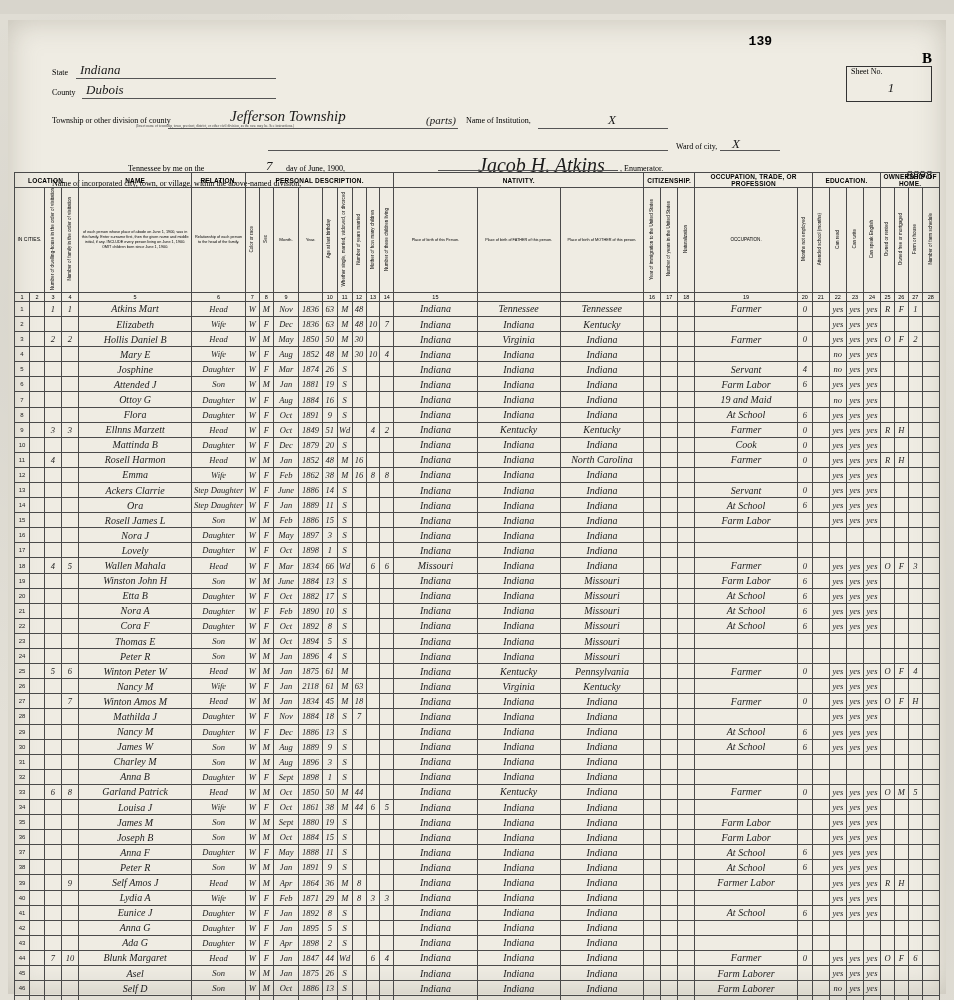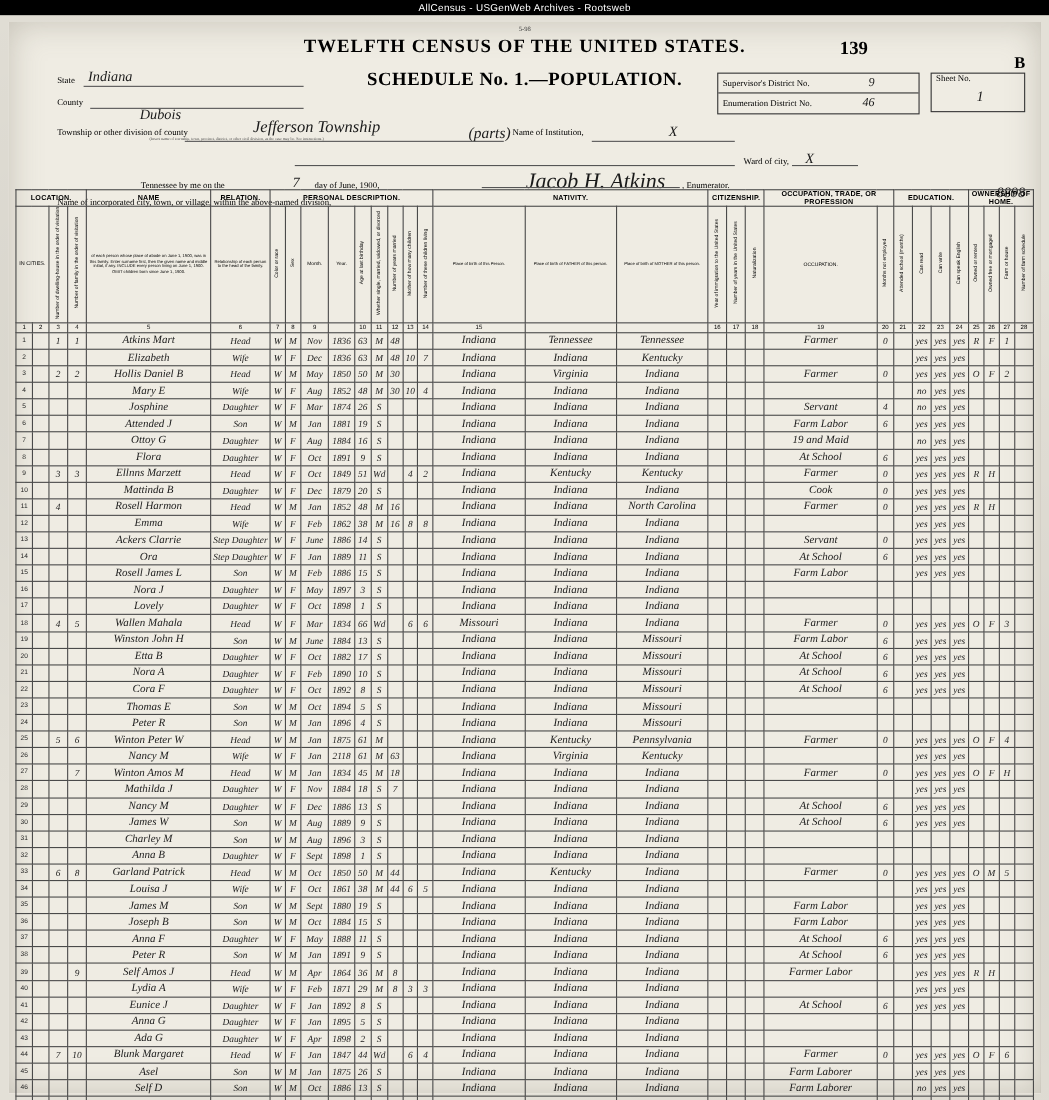--- a/index.html
+++ b/index.html
@@ -53,7 +53,6 @@
 
 <div class="page">
 
-  <div class="topbar">AllCensus - USGenWeb Archives - Rootsweb</div>
 
   <div class="sheet">
     <div class="paper">

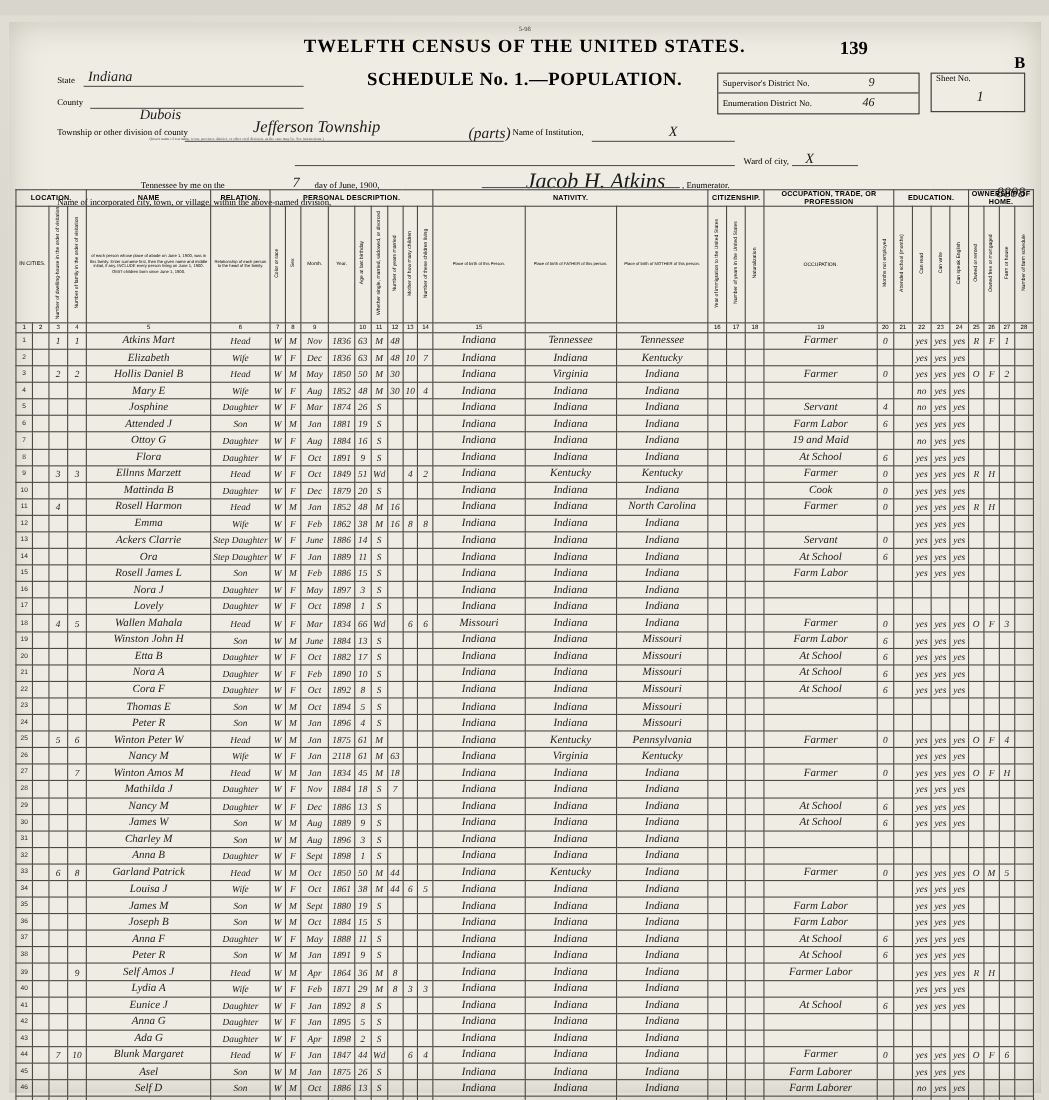--- a/index.html
+++ b/index.html
@@ -57,11 +57,6 @@
   <div class="sheet">
     <div class="paper">
 
-      <div class="mast">
-        <div class="tiny-center">5-98</div>
-        <div class="title1">TWELFTH CENSUS OF THE UNITED STATES.</div>
-        <div class="title2">SCHEDULE No. 1.—POPULATION.</div>
-      </div>
       <div class="pageno">139</div>
       <div class="corner-b">B</div>
 

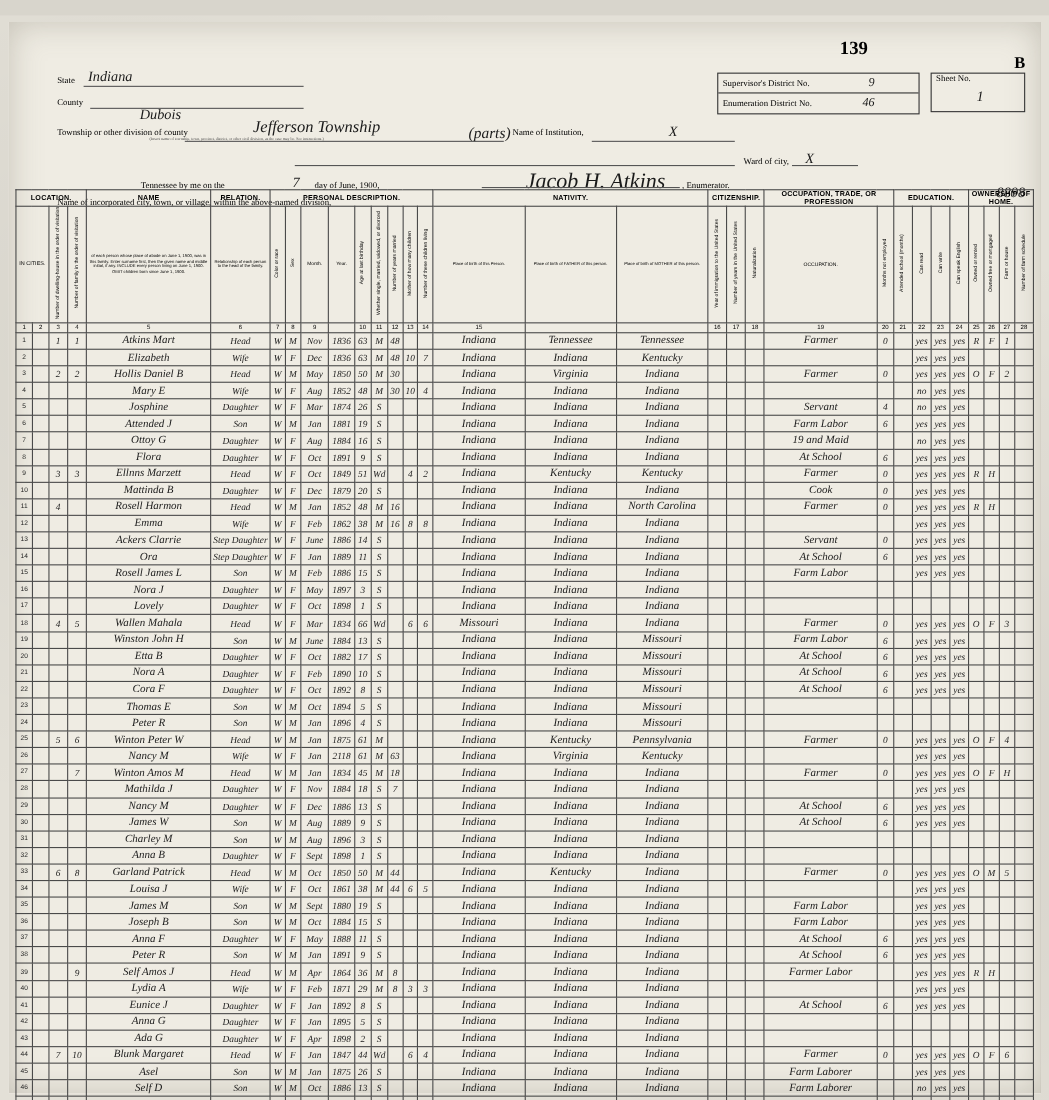--- a/index.html
+++ b/index.html
@@ -18,7 +18,7 @@
   .tiny-center{text-align:center;font-size:6px;color:#333;margin-top:4px;}
   .title1{text-align:center;font-size:17px;font-weight:bold;letter-spacing:1px;margin-top:2px;font-family:"Liberation Serif",serif;}
   .title2{text-align:center;font-size:17px;font-weight:bold;letter-spacing:.5px;margin-top:10px;}
-  .pageno{position:absolute;right:157px;top:14px;font-size:17px;font-weight:bold;font-family:Liberation Serif, serif;}
+  .pageno{position:absolute;right:174px;top:14px;font-size:13px;font-weight:bold;font-family:Liberation Mono, monospace;}
   .corner-b{position:absolute;right:14px;top:30px;font-size:15px;font-weight:bold;}
   
   .hdrbox{position:absolute;right:110px;top:46px;width:182px;height:36px;border:1px solid #333;font-size:8px;}

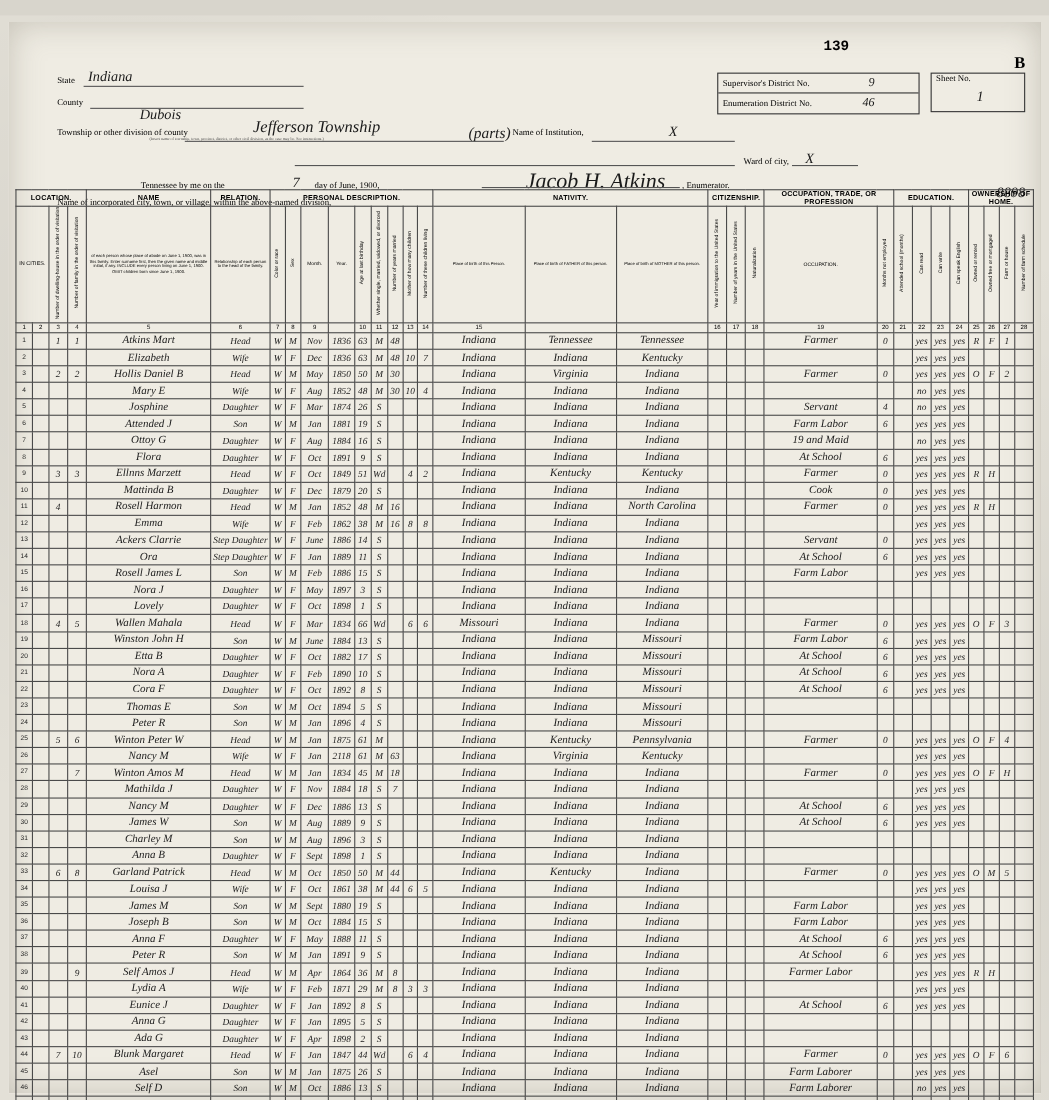--- a/index.html
+++ b/index.html
@@ -60,16 +60,6 @@
       <div class="pageno">139</div>
       <div class="corner-b">B</div>
 
-      <div class="hdrbox">
-        <div>
-          <span>Supervisor's District No.</span>
-          <span class="val hand">9</span>
-        </div>
-        <div>
-          <span>Enumeration District No.</span>
-          <span class="val hand">46</span>
-        </div>
-      </div>
 
       <div class="sheetno">
         <span>Sheet No.</span>

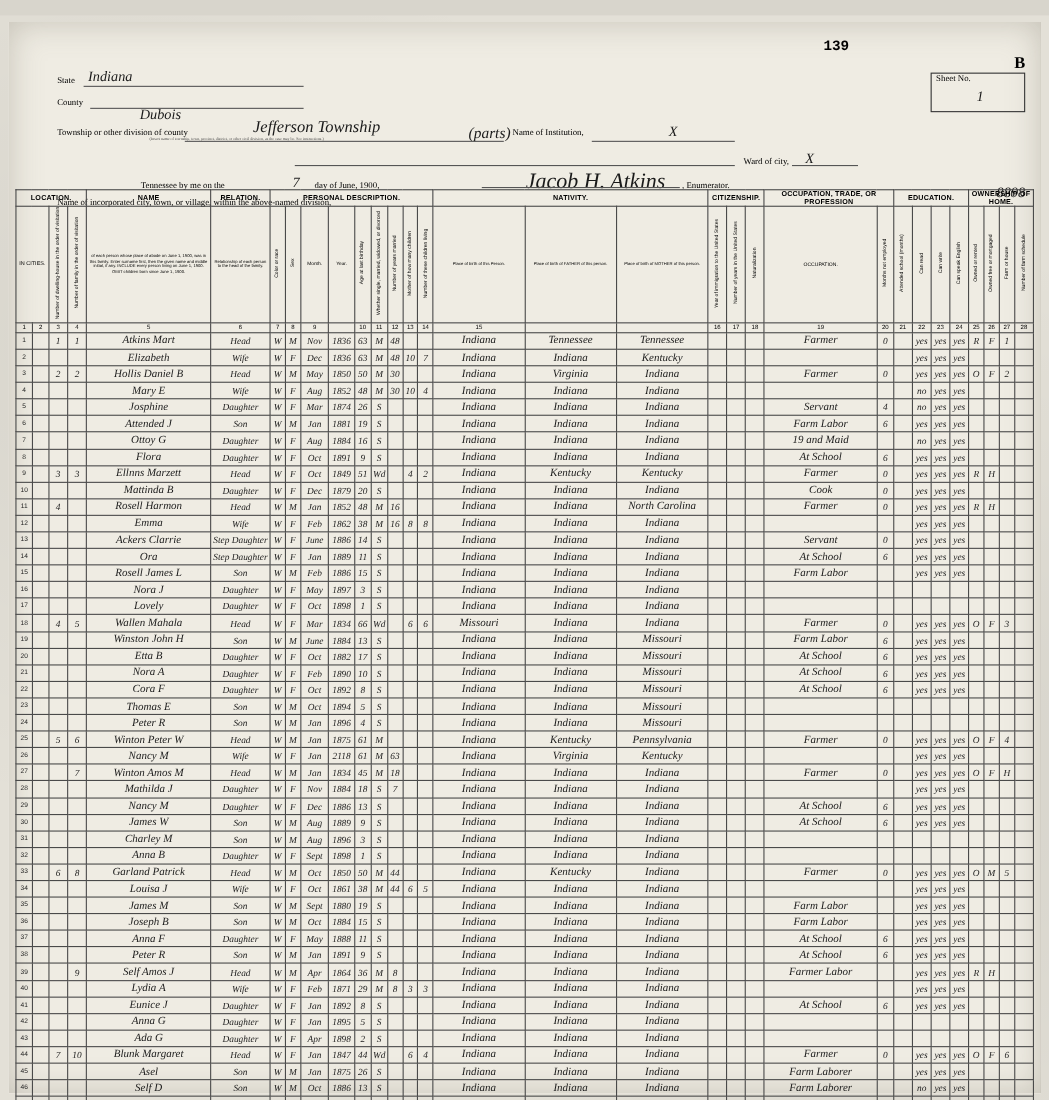--- a/index.html
+++ b/index.html
@@ -71,7 +71,7 @@
       <div class="rule" style="left:68px;top:58px;width:200px;"></div>
 
       <div class="ltline" style="left:44px;top:68px;">County</div>
-      <div class="hand" style="position:absolute;left:78px;top:76px;margin-left:41px;">Dubois</div>
+      <div class="hand" style="position:absolute;left:78px;top:62px;">Dubois</div>
       <div class="rule" style="left:74px;top:78px;width:194px;"></div>
 
       <div class="ltline" style="left:44px;top:96px;">Township or other division of county</div>

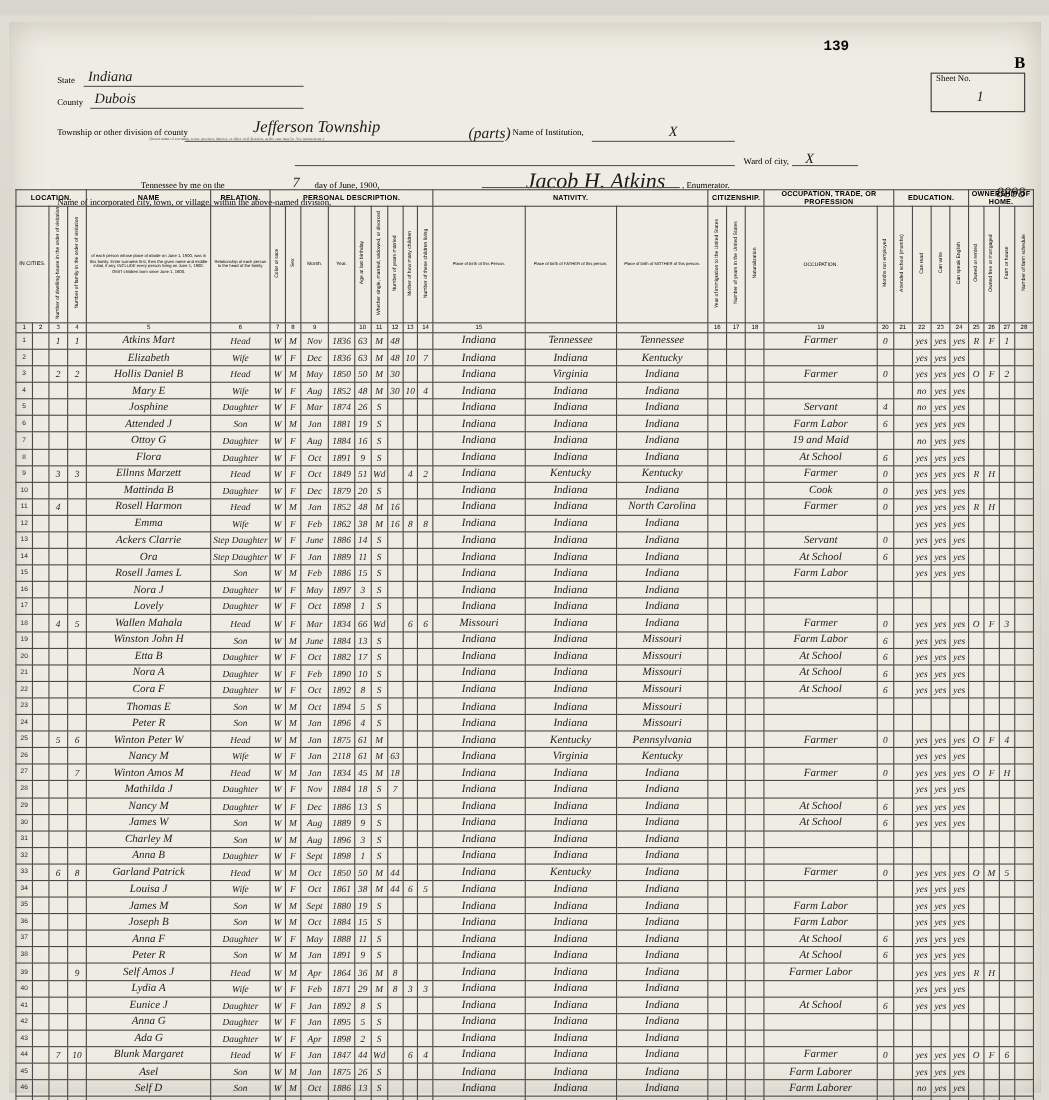--- a/index.html
+++ b/index.html
@@ -30,7 +30,7 @@
   
   .ltline{position:absolute;font-size:8px;}
   .hand{font-family:"Liberation Serif",serif;font-style:italic;font-size:13px;color:#1a1a1a;}
-  .hand-sm{font-family:"Liberation Serif",serif;font-style:italic;font-size:14px;color:#1a1a1a;}
+  .hand-sm{font-family:"Liberation Serif",serif;font-style:italic;font-size:11px;color:#1a1a1a;}
   .rule{position:absolute;border-bottom:1px solid #555;height:0;}
   .stamp{position:absolute;right:14px;top:136px;font-size:13px;font-style:italic;margin-top:11px;}
   

